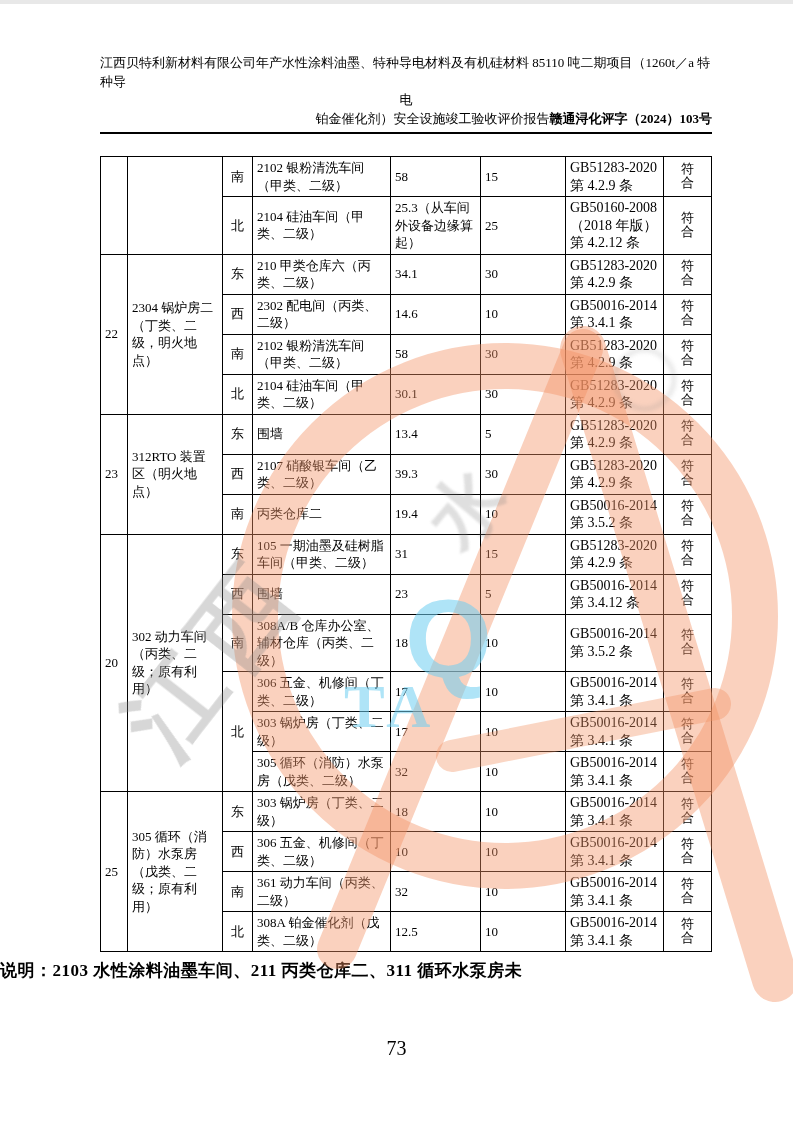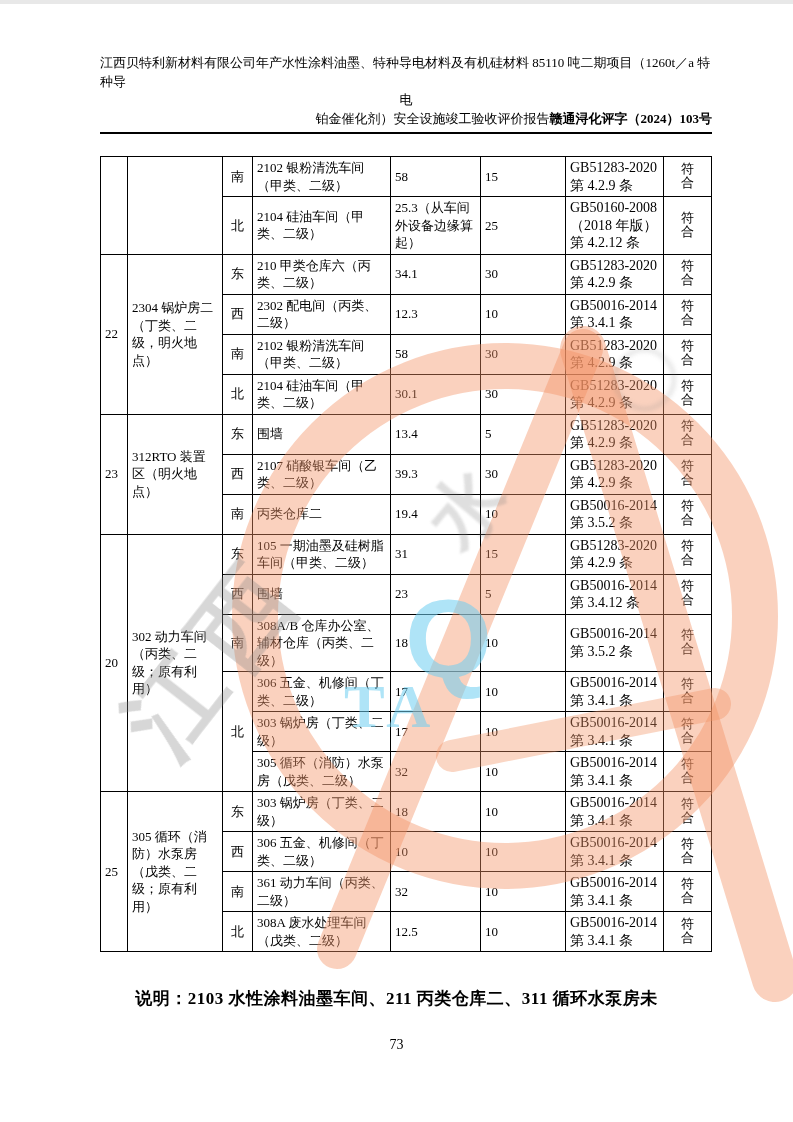--- a/index.html
+++ b/index.html
@@ -103,7 +103,7 @@
         <tr>
           <td class="c-dir">西</td>
           <td class="c-bld">2302 配电间（丙类、二级）</td>
-          <td class="c-val">12.3</td>
+          <td class="c-val">14.6</td>
           <td class="c-val">10</td>
           <td class="c-std">GB50016-2014 第 3.4.1 条</td>
           <td class="c-res"><span>符合</span></td>

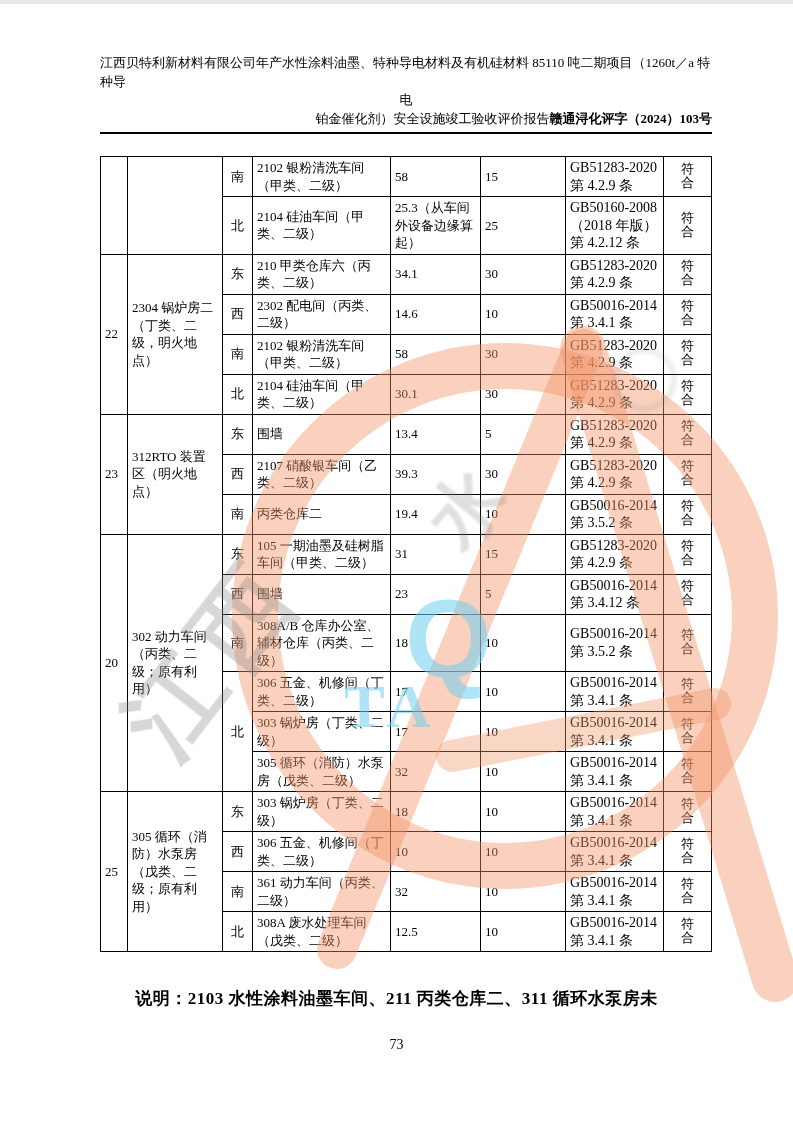--- a/index.html
+++ b/index.html
@@ -226,7 +226,7 @@
         </tr>
         <tr>
           <td class="c-dir">北</td>
-          <td class="c-bld">308A 废水处理车间（戊类、二级）</td>
+          <td class="c-bld">308A 铂金催化剂（戊类、二级）</td>
           <td class="c-val">12.5</td>
           <td class="c-val">10</td>
           <td class="c-std">GB50016-2014 第 3.4.1 条</td>

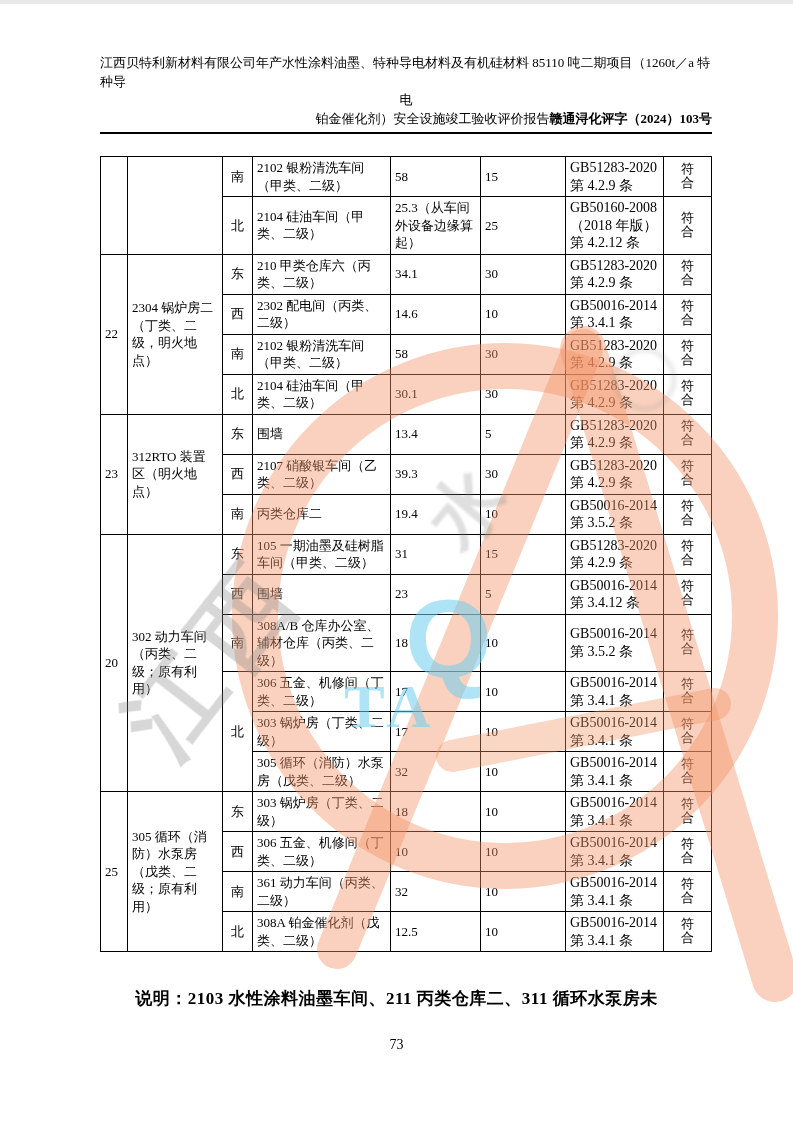--- a/index.html
+++ b/index.html
@@ -31,7 +31,7 @@
   .c-res{text-align:center;padding:2px 1px;}
   .c-res span{display:inline-block;width:1.15em;word-break:break-all;line-height:14px;}
   
-  .footnote{position:absolute;left:0;top:983px;width:100%;text-align:center;
+  .footnote{position:absolute;left:0;top:955px;width:100%;text-align:left;
     font-weight:bold;font-size:17px;letter-spacing:.5px;}
   .pagenum{position:absolute;left:0;top:1033px;width:100%;text-align:center;font-size:14px;}
   

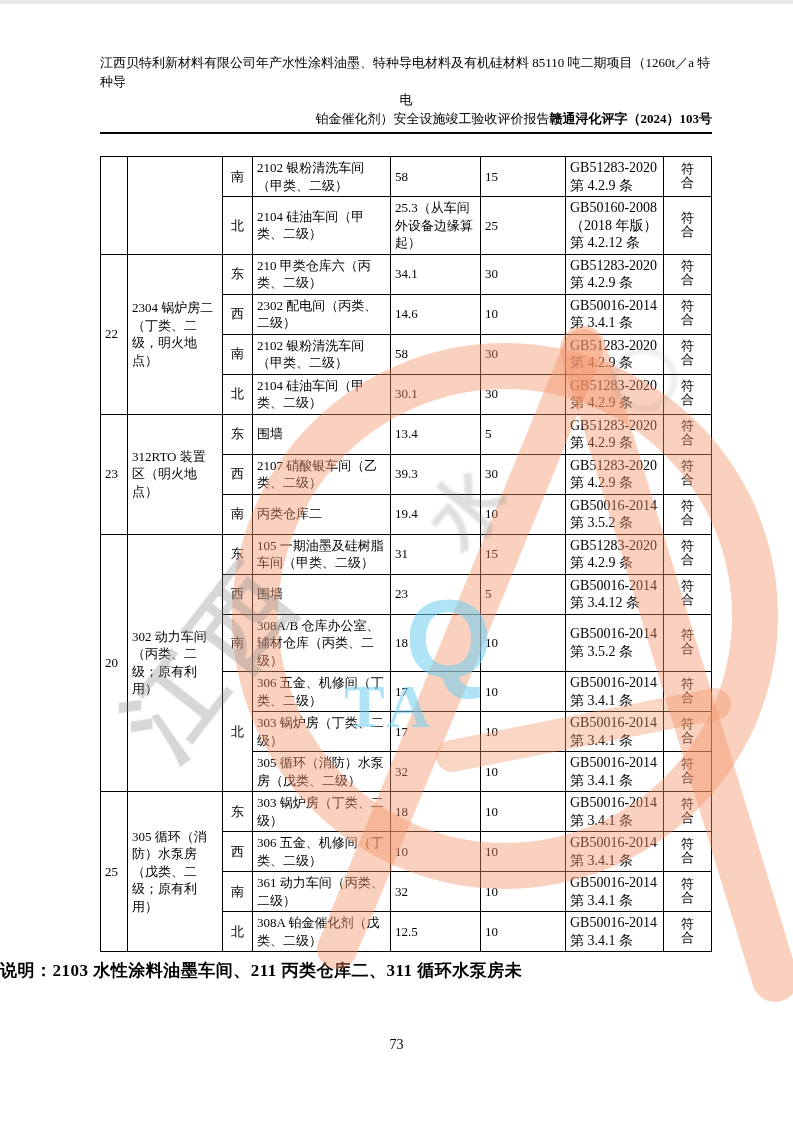--- a/index.html
+++ b/index.html
@@ -33,7 +33,7 @@
   
   .footnote{position:absolute;left:0;top:955px;width:100%;text-align:left;
     font-weight:bold;font-size:17px;letter-spacing:.5px;}
-  .pagenum{position:absolute;left:0;top:1033px;width:100%;text-align:center;font-size:14px;}
+  .pagenum{position:absolute;left:0;top:1033px;width:100%;text-align:center;font-size:20px;}
   
   .watermark{position:absolute;inset:0;pointer-events:none;z-index:3;}
   .wm-gray{position:absolute;color:rgba(135,135,135,.33);font-weight:bold;

